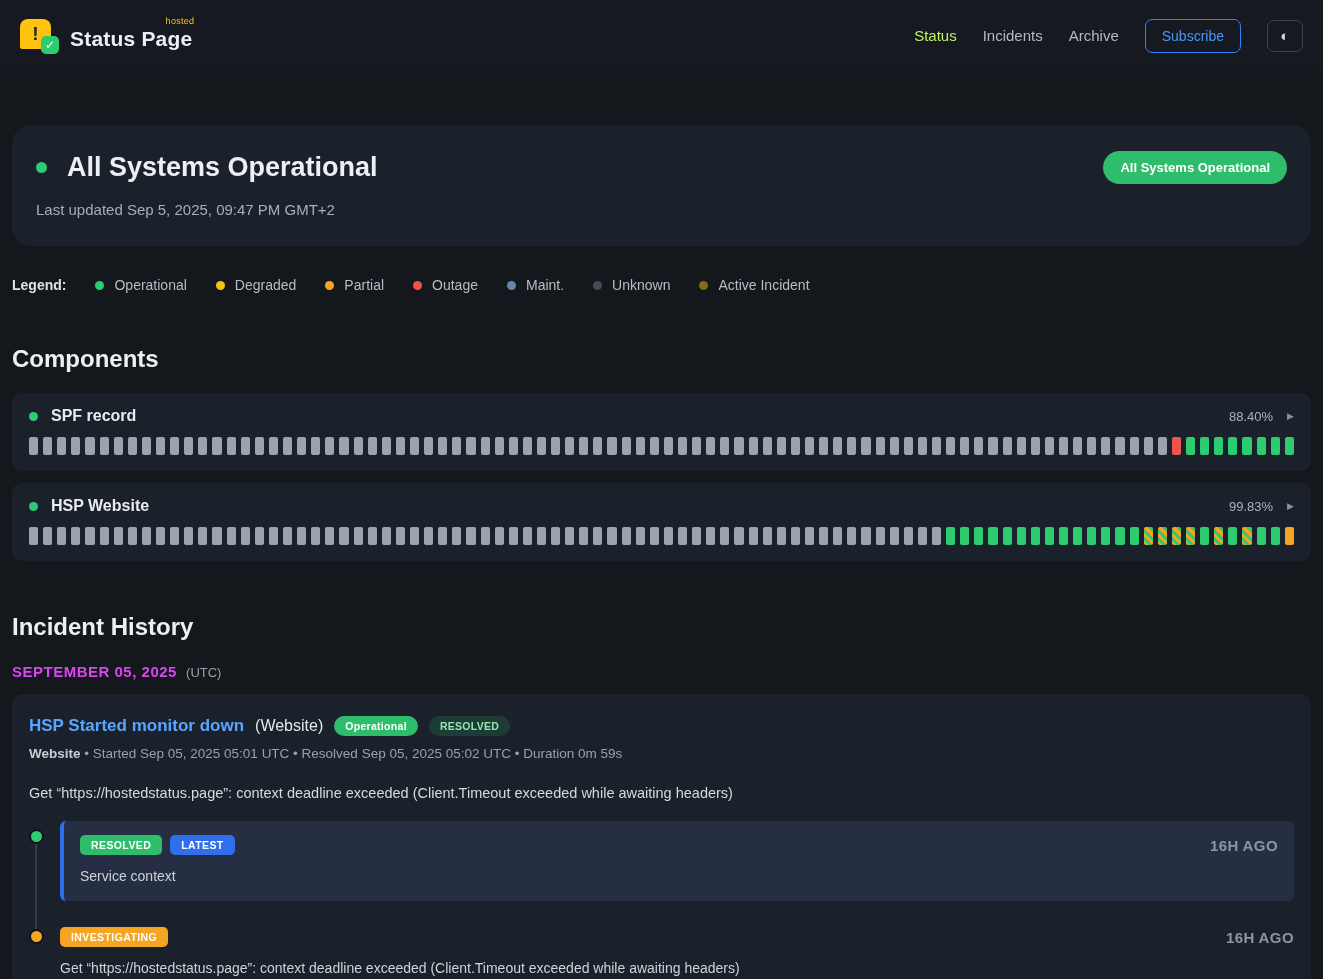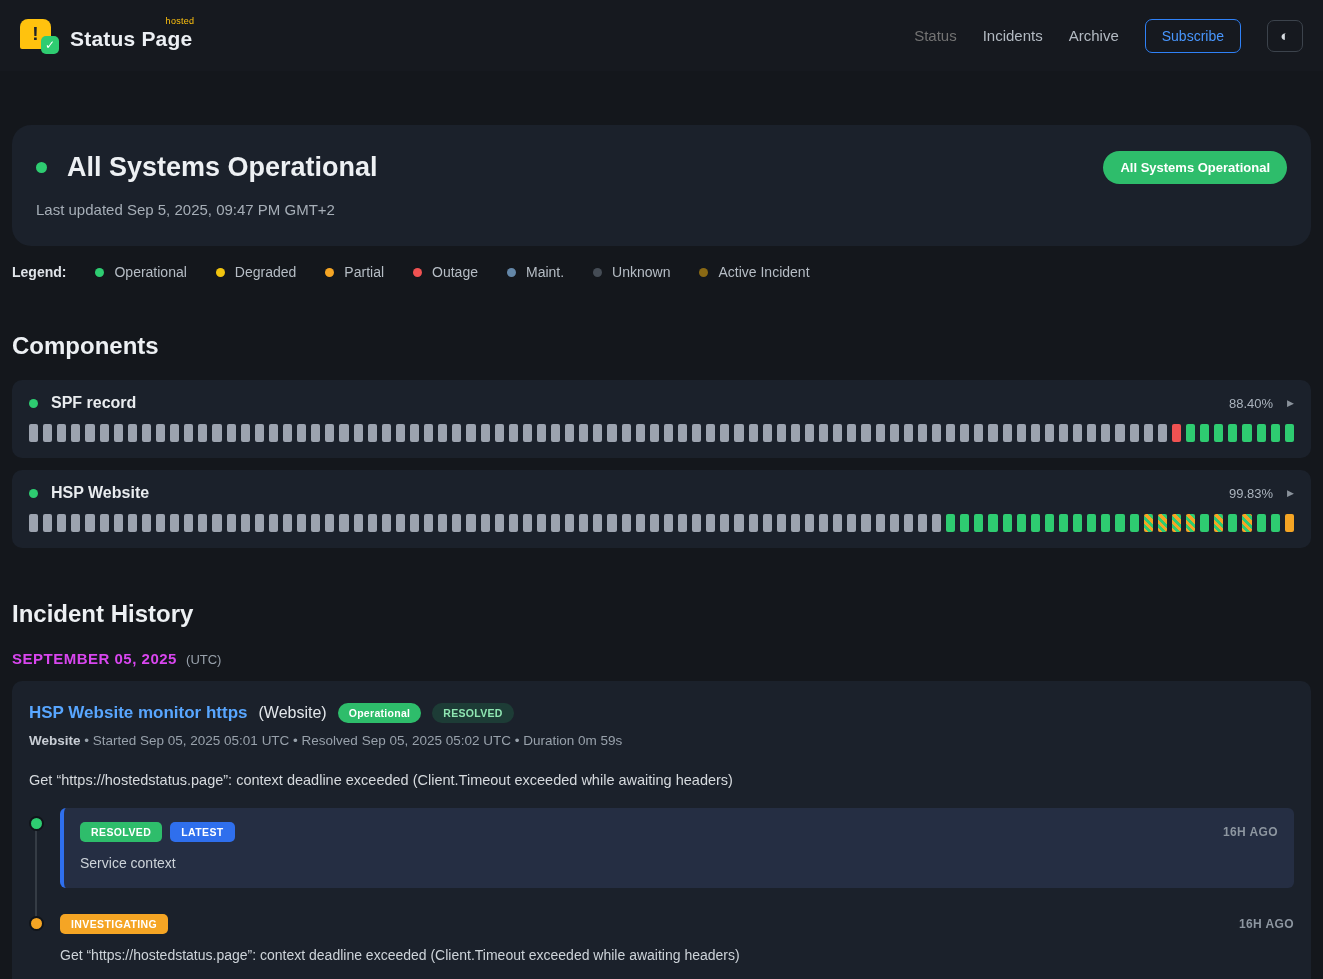--- a/index.html
+++ b/index.html
@@ -27,7 +27,7 @@
   .brand-name{font-size:21px;font-weight:700;color:#eceff3;letter-spacing:.2px;}
   .nav{display:flex;align-items:center;gap:26px;}
   .nav-link{font-size:15px;color:#b3bac2;text-decoration:none;cursor:pointer;}
-  .nav-link.active{color:#737373;}
+  .nav-link.active{color:#bef264;}
   .subscribe-btn{background:transparent;border:1px solid var(--accent-blue);color:#4896fd;font-size:14px;padding:8px 16px;border-radius:7px;cursor:pointer;font-family:inherit;}
   .theme-toggle{background:transparent;border:1px solid #3c434c;color:#d6dbe0;width:36px;height:32px;border-radius:7px;font-size:15px;display:flex;align-items:center;justify-content:center;cursor:pointer;}
   

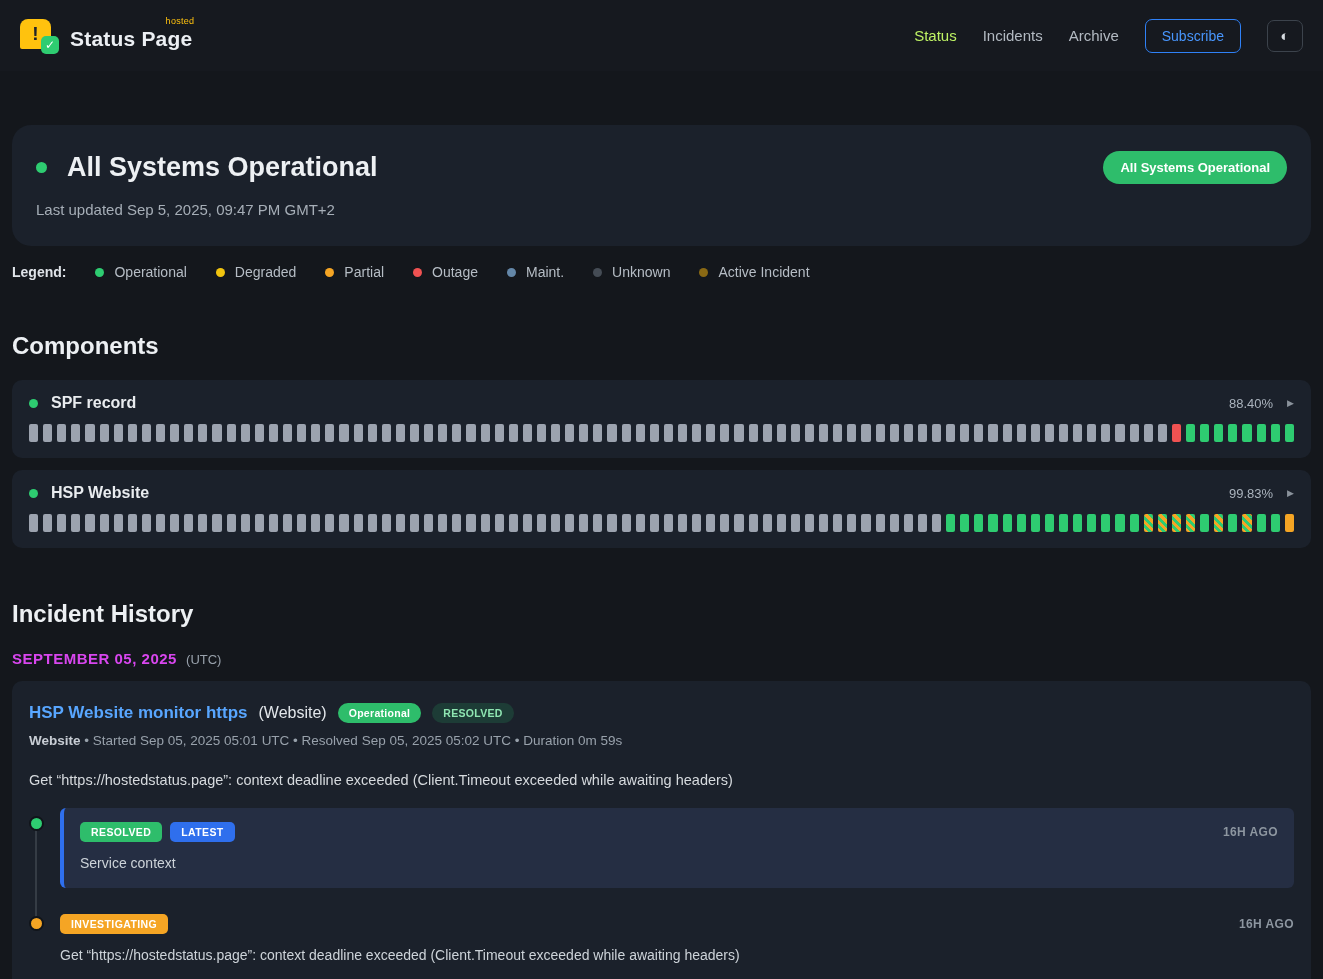--- a/index.html
+++ b/index.html
@@ -40,7 +40,7 @@
   .banner-badge{margin-left:auto;background:var(--badge-green);color:#fff;font-size:13px;font-weight:700;padding:9px 17px;border-radius:18px;white-space:nowrap;}
   .banner-sub{margin-top:17px;font-size:15px;color:#a6aeb7;}
   
-  .legend{display:flex;align-items:center;margin-top:18px;font-size:14px;gap:29px;flex-wrap:wrap;}
+  .legend{display:flex;align-items:center;margin-top:31px;font-size:14px;gap:29px;flex-wrap:wrap;}
   .legend-label{font-weight:700;color:#dfe3e8;}
   .legend-item{display:flex;align-items:center;gap:10px;color:#b6bdc5;}
   .legend-dot{width:9px;height:9px;border-radius:50%;flex-shrink:0;}

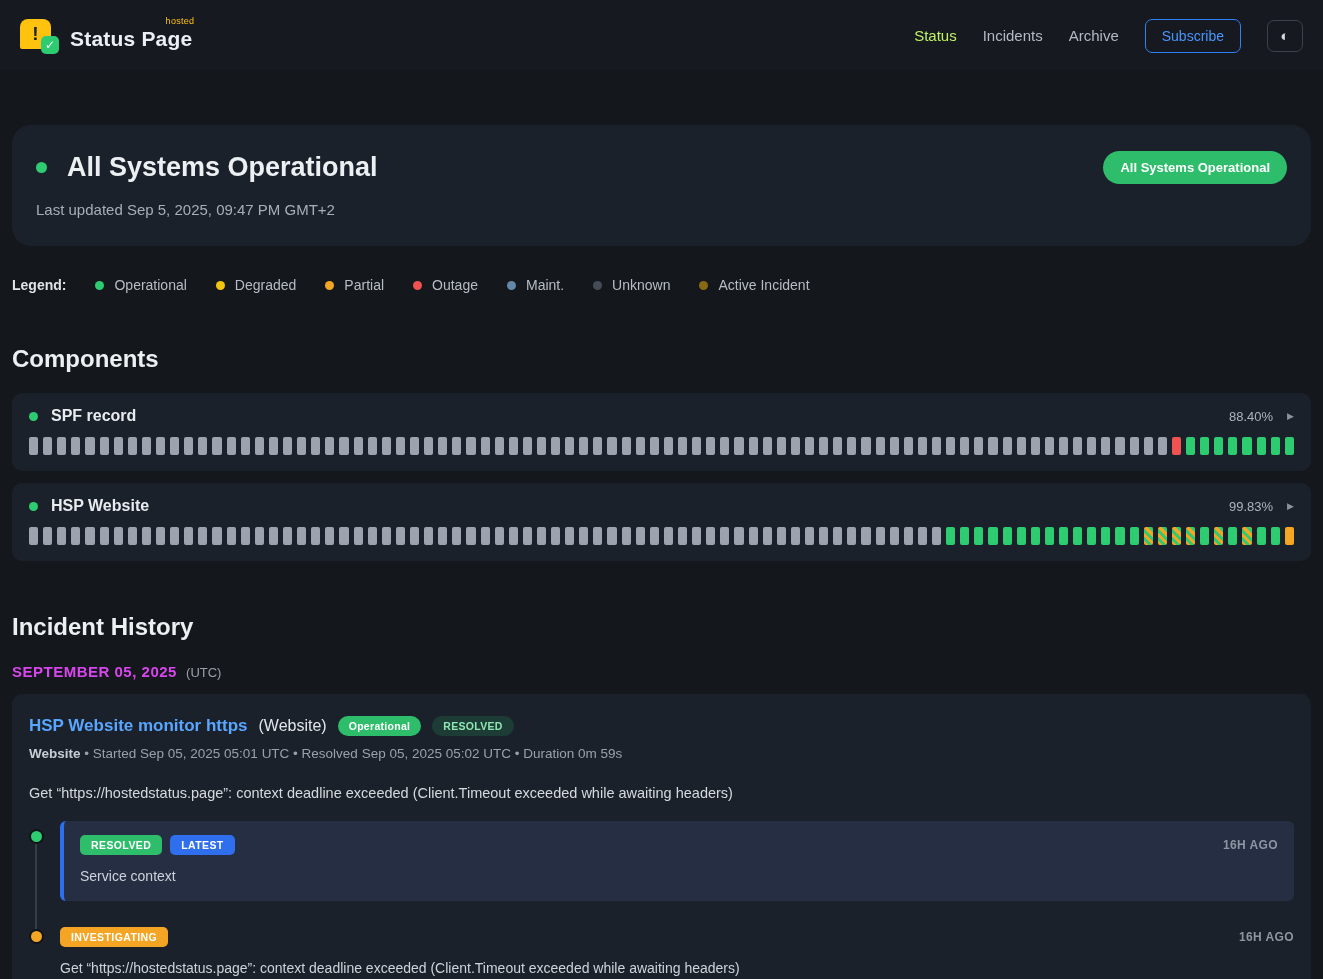--- a/index.html
+++ b/index.html
@@ -377,7 +377,7 @@
 
   <section class="incident-card">
     <div class="incident-title-row">
-      <a class="incident-link">HSP Website monitor https</a>
+      <a class="incident-link">HSP Started monitor down</a>
       <span class="incident-component">(Website)</span>
       <span class="badge badge-operational">Operational</span>
       <span class="badge badge-resolved-muted">RESOLVED</span>

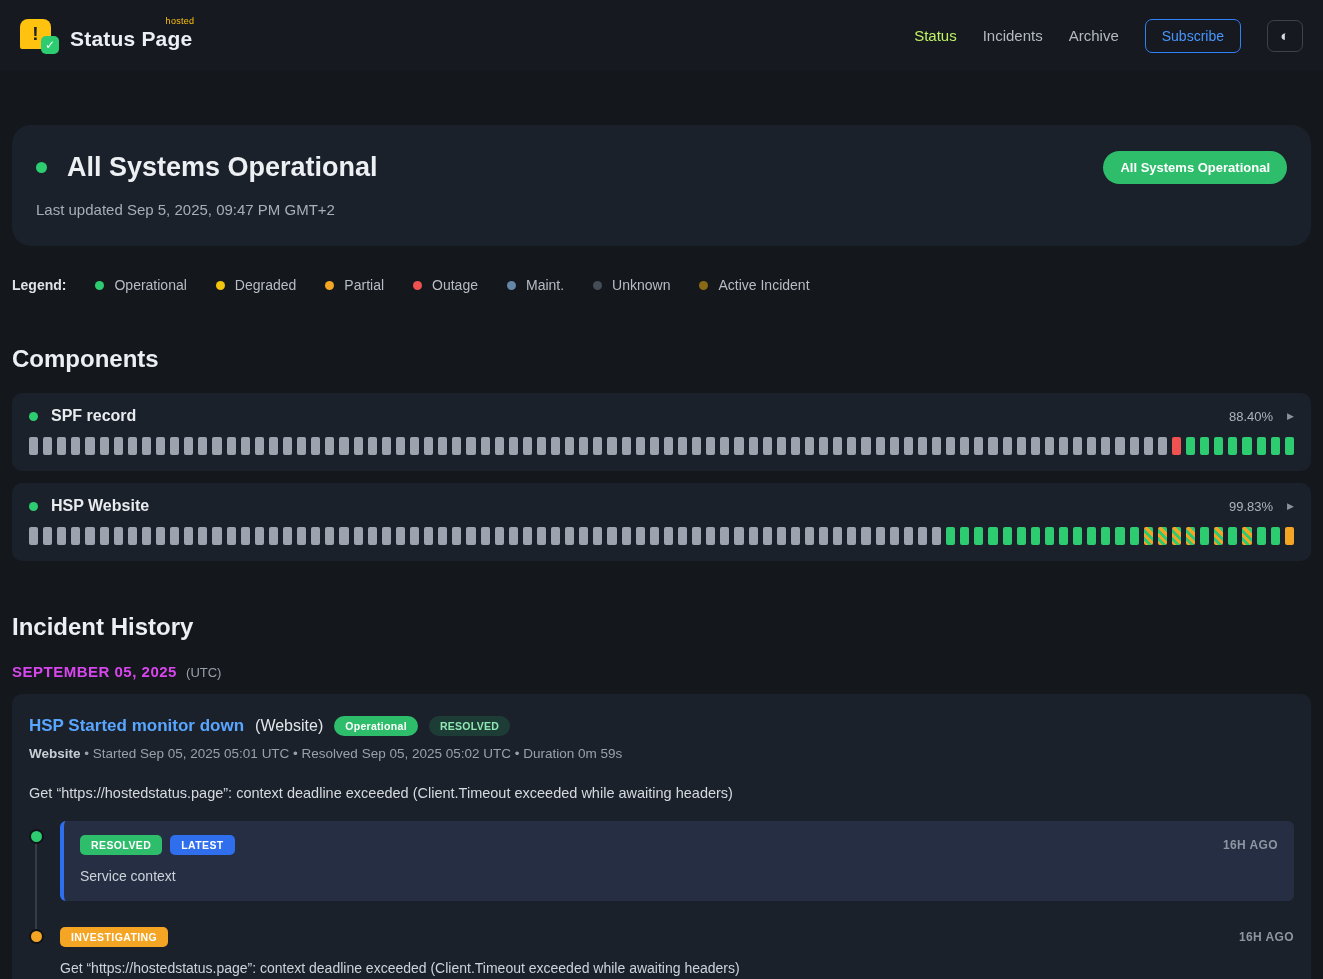--- a/index.html
+++ b/index.html
@@ -90,7 +90,7 @@
   .tbadge-resolved{background:var(--badge-green);}
   .tbadge-latest{background:#2f6fed;}
   .tbadge-investigating{background:var(--partial-orange);}
-  .update-time{margin-left:auto;font-size:12px;font-weight:700;color:#8d96a0;letter-spacing:.4px;}
+  .update-time{margin-left:auto;font-size:15px;font-weight:700;color:#8d96a0;letter-spacing:.4px;}
   .update-msg{margin-top:13px;font-size:14px;color:#cdd3d9;}
 </style>
 </head>

